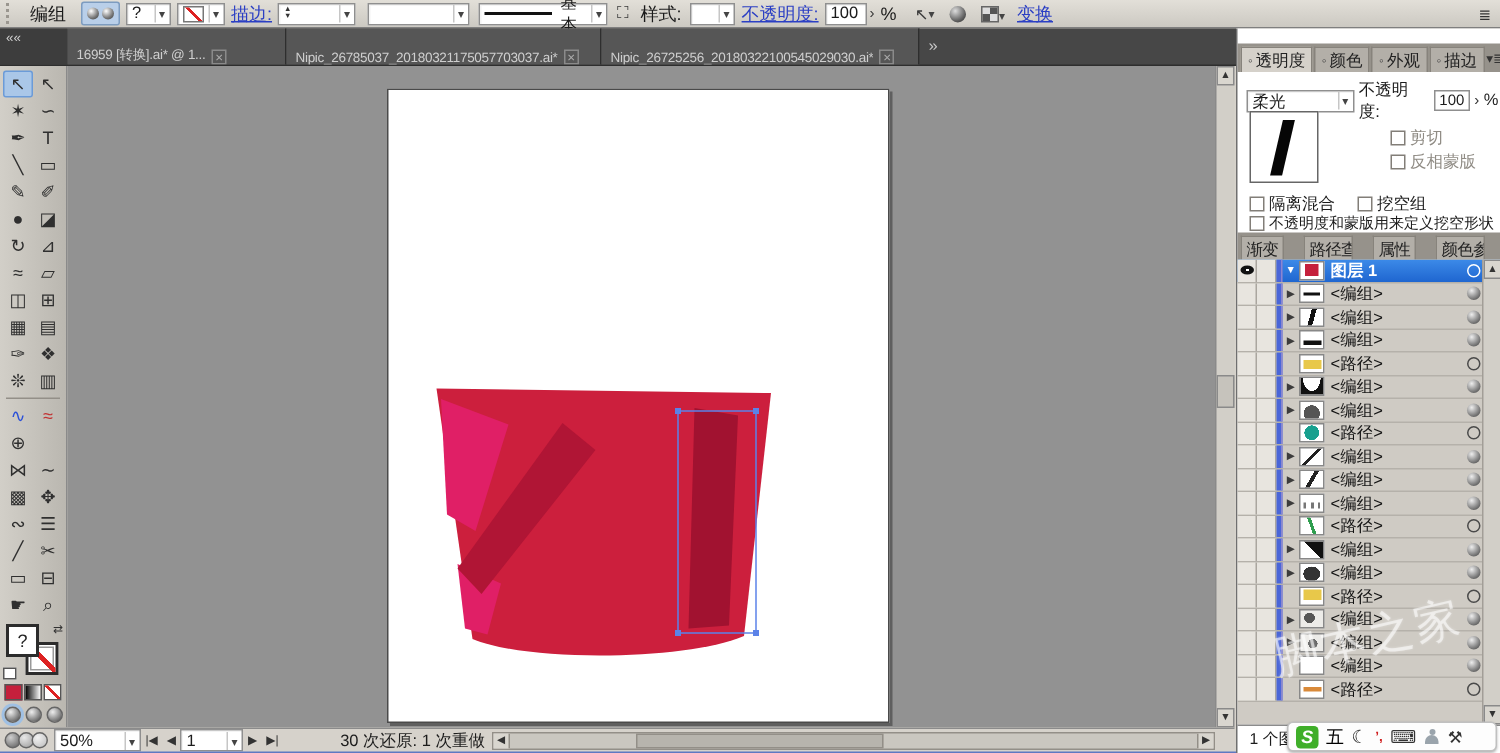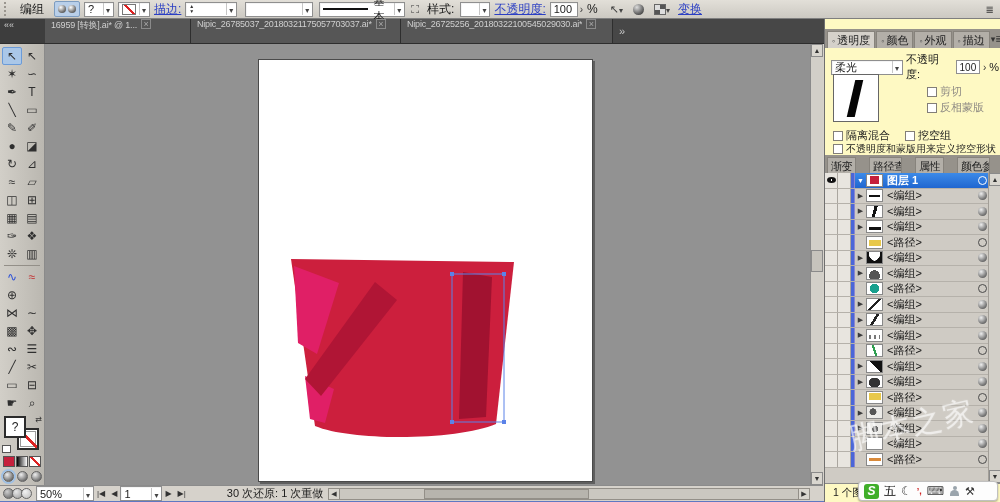--- a/index.html
+++ b/index.html
@@ -31,7 +31,7 @@
   #tabbar{position:absolute;left:0;top:19px;width:824px;height:25px;background:#474747;display:flex;align-items:stretch;border-bottom:1px solid #2e2e2e}
   #tooldockhead{width:45px;background:#3d3d3d;color:#cfcfcf;font-size:9px;display:flex;align-items:flex-start;padding:1px 0 0 4px}
   #tooldockhead::before{content:"««"}
-  .tab{display:flex;align-items:flex-start;gap:4px;padding:0 6px;background:#565656;border-right:1px solid #2e2e2e;color:#cfcfcf;font-size:9px;letter-spacing:-.2px;white-space:nowrap;overflow:hidden;cursor:pointer}
+  .tab{display:flex;align-items:flex-end;gap:4px;padding:0 6px;background:#565656;border-right:1px solid #2e2e2e;color:#cfcfcf;font-size:9px;letter-spacing:-.2px;white-space:nowrap;overflow:hidden;cursor:pointer}
   .tab.active{background:#a39f98;color:#161616}
   #tablist .tab:nth-of-type(1){width:146px}
   #tablist .tab:nth-of-type(2){width:210px}

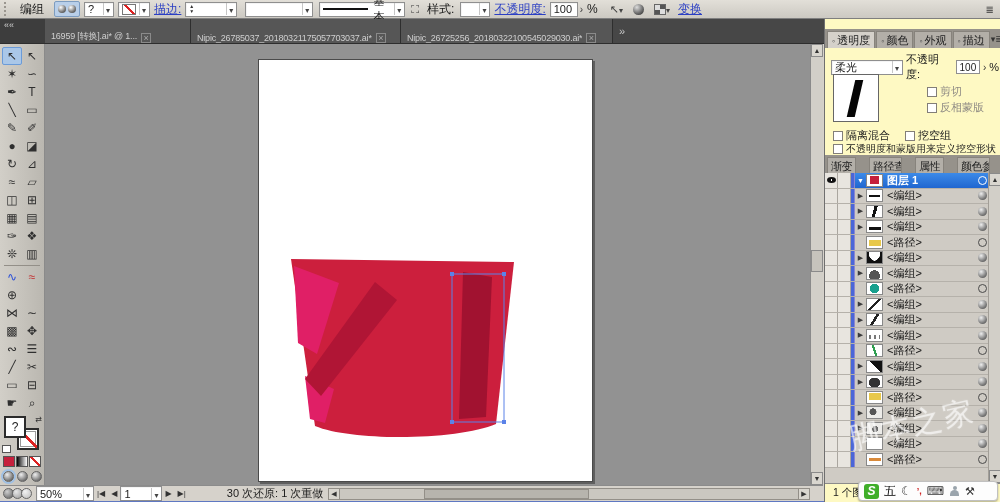--- a/index.html
+++ b/index.html
@@ -103,7 +103,7 @@
   #bottomline{position:absolute;left:0;top:501px;width:1000px;height:1px;background:#5f78c2}
 
   
-  #rightpanel{position:absolute;left:824px;top:19px;width:176px;height:483px;background:#fef9c3;border-left:1px solid #6f6f6f}
+  #rightpanel{position:absolute;left:824px;top:19px;width:176px;height:483px;background:#ffffff;border-left:1px solid #6f6f6f}
   .pt-row{position:absolute;left:0;width:176px;height:19px;background:#96928b;display:flex;align-items:flex-end;gap:1px;padding-left:2px}
   .ptab{height:17px;padding:0 4px;background:#b3afa8;border:1px solid #87837c;border-bottom:none;font-size:11px;display:flex;align-items:center;gap:2px;color:#222;white-space:nowrap;overflow:hidden;cursor:pointer}
   .ptab.active{background:#d5d1ca}

